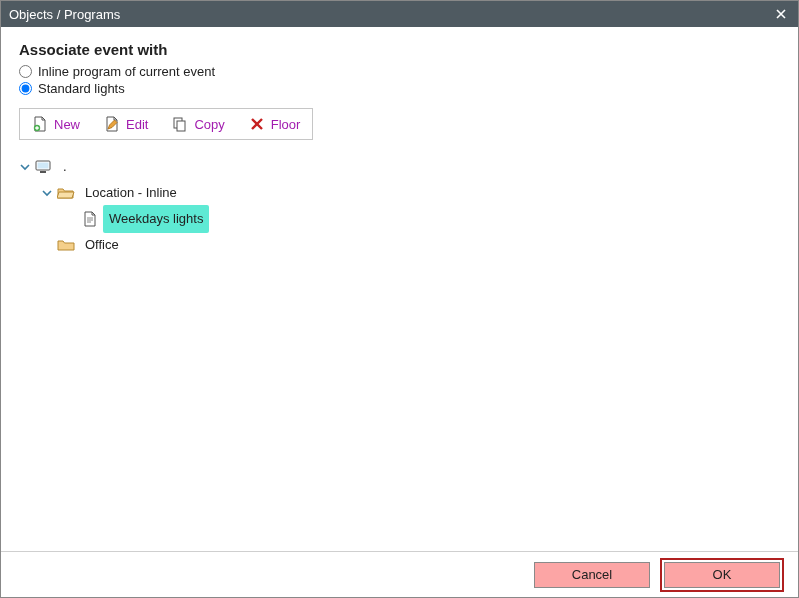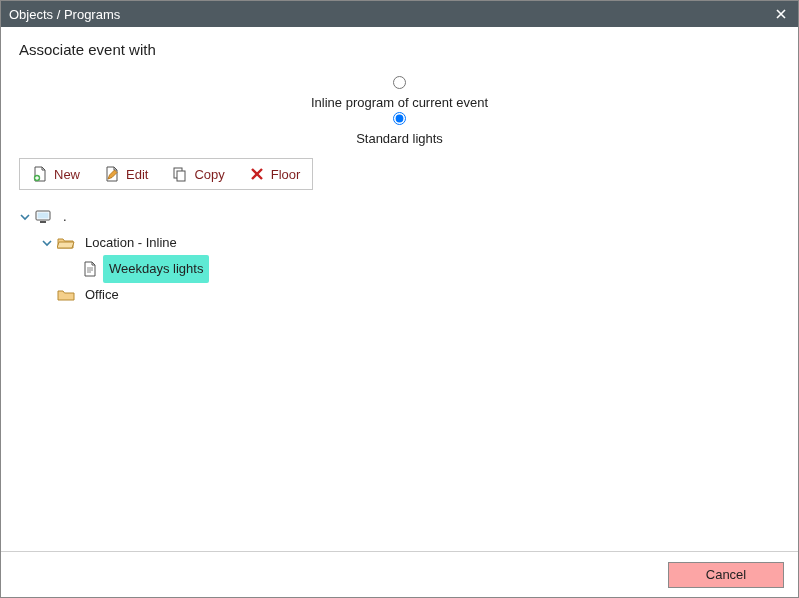--- a/index.html
+++ b/index.html
@@ -34,9 +34,9 @@
     padding: 14px 18px 0 18px;
   }
   .heading {
-    font-weight: 400;
+    font-weight: 700;
     font-size: 15px;
-    margin-bottom: 18px;
+    margin-bottom: 6px;
   }
   .radiogroup {
     margin-bottom: 12px;

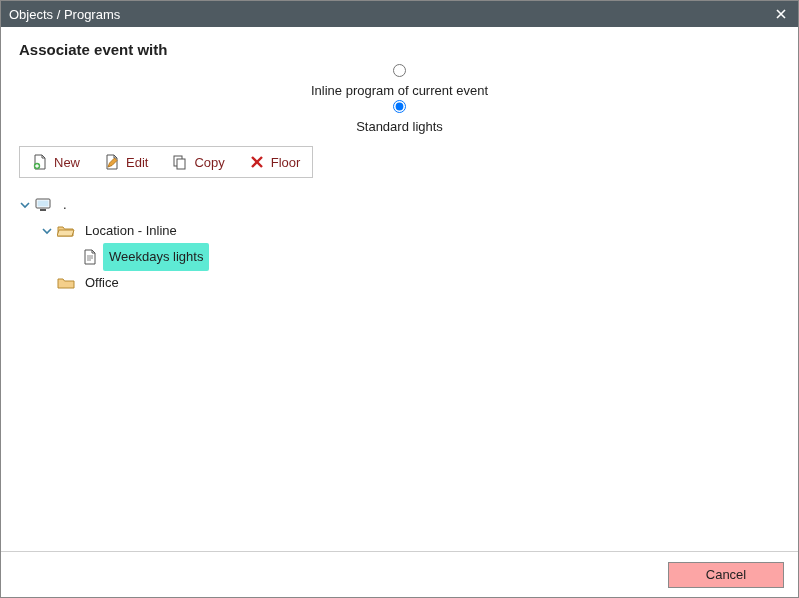--- a/index.html
+++ b/index.html
@@ -48,7 +48,6 @@
     margin: 2px 0;
     cursor: pointer;
     font-size: 13px;
-    flex-direction: column;
   }
   .radiogroup input { margin: 0; }
   .toolbar {

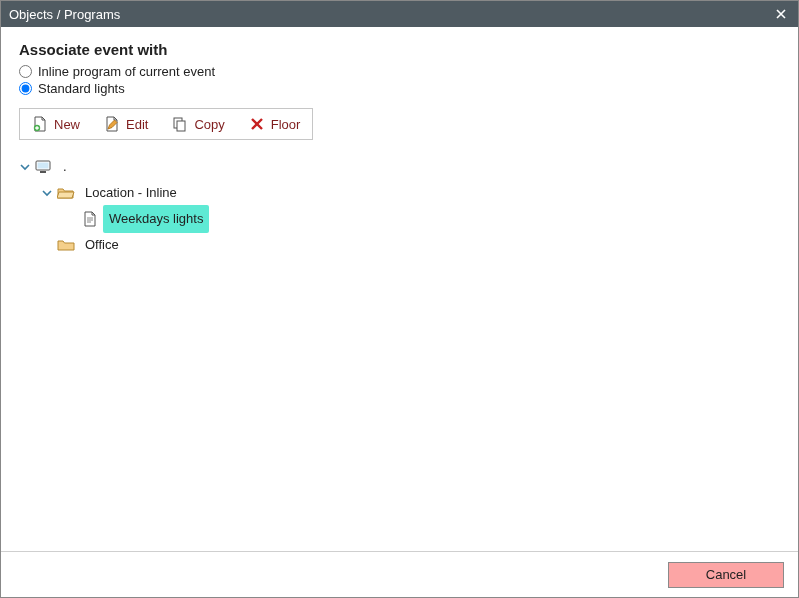--- a/index.html
+++ b/index.html
@@ -66,7 +66,7 @@
     cursor: pointer;
     border-right: 0;
     font-size: 13px;
-    color: #7f1d1d;
+    color: #a21caf;
   }
   .toolbar .icon { width: 16px; height: 16px; display: flex; align-items:center; justify-content:center; }
 

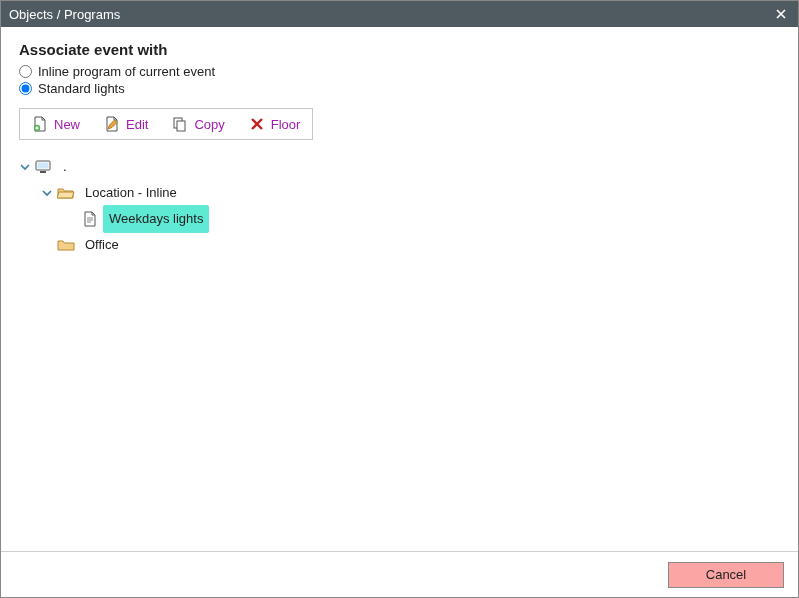--- a/index.html
+++ b/index.html
@@ -260,6 +260,11 @@
   <div class="btn">
     <span>Cancel</span>
   </div>
+  <div class="ok-wrap">
+    <div class="btn">
+      <span>OK</span>
+    </div>
+  </div>
 </div>
 
 </body></html>

